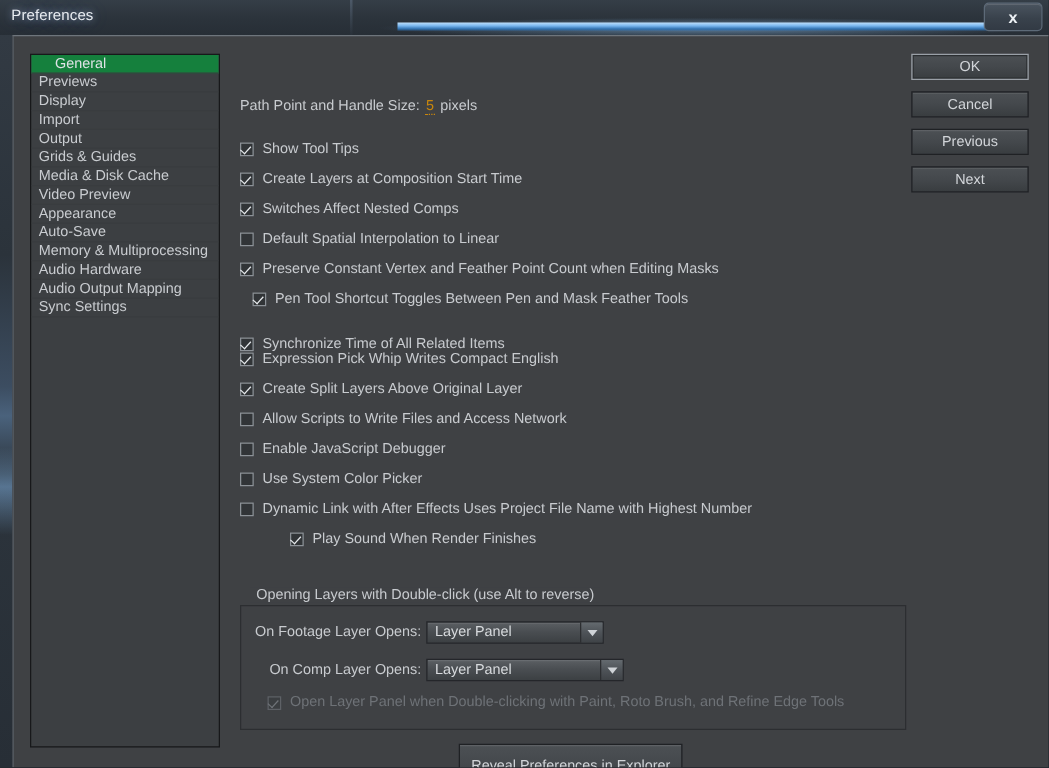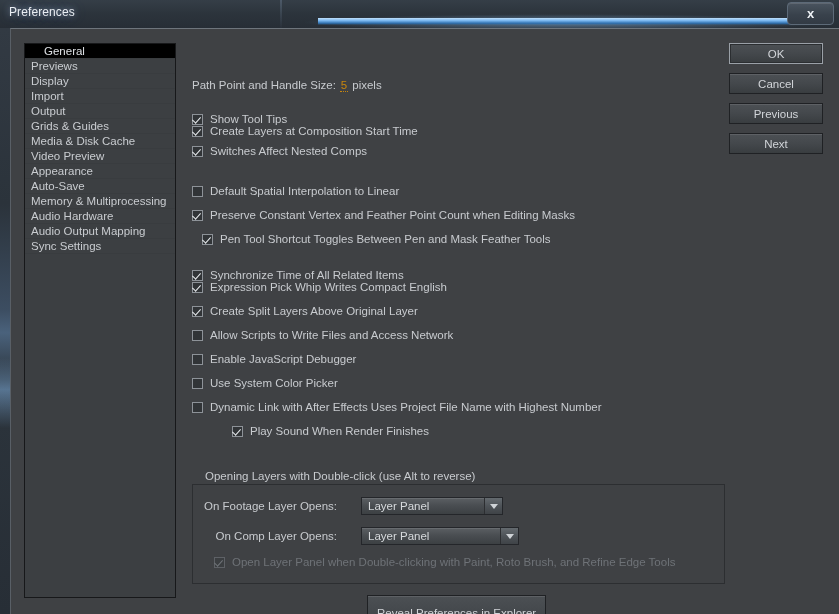--- a/index.html
+++ b/index.html
@@ -130,7 +130,7 @@
     box-sizing: border-box;
   }
   .cat-item.selected {
-    background: #000000;
+    background: #15803d;
     color: #dfe2e6;
     padding-left: 19px;
   }

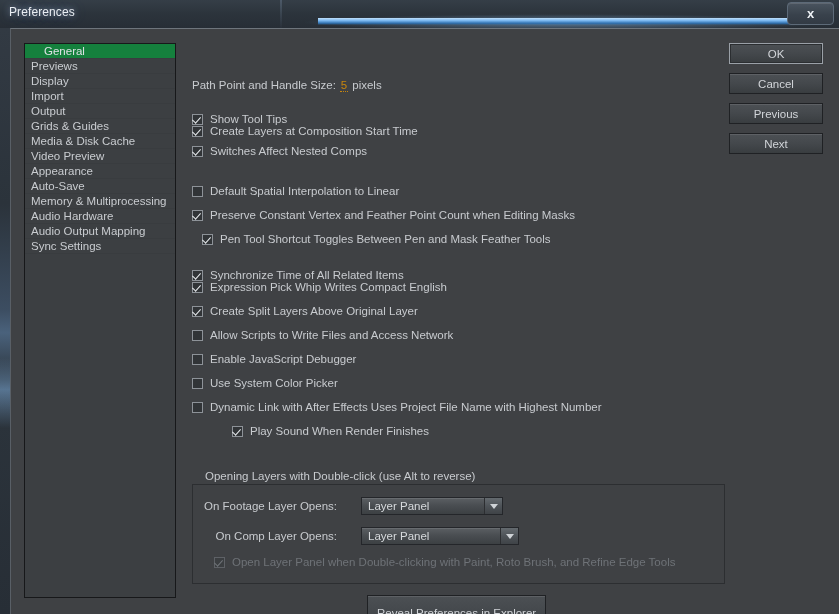--- a/index.html
+++ b/index.html
@@ -352,7 +352,7 @@
             <span class="cbox checked"></span>
             <span class="row-label">Show Tool Tips</span>
           </div>
-          <div class="cb-row" style="top: 96px;">
+          <div class="cb-row" style="top: 108px;">
             <span class="cbox checked"></span>
             <span class="row-label">Create Layers at Composition Start Time</span>
           </div>

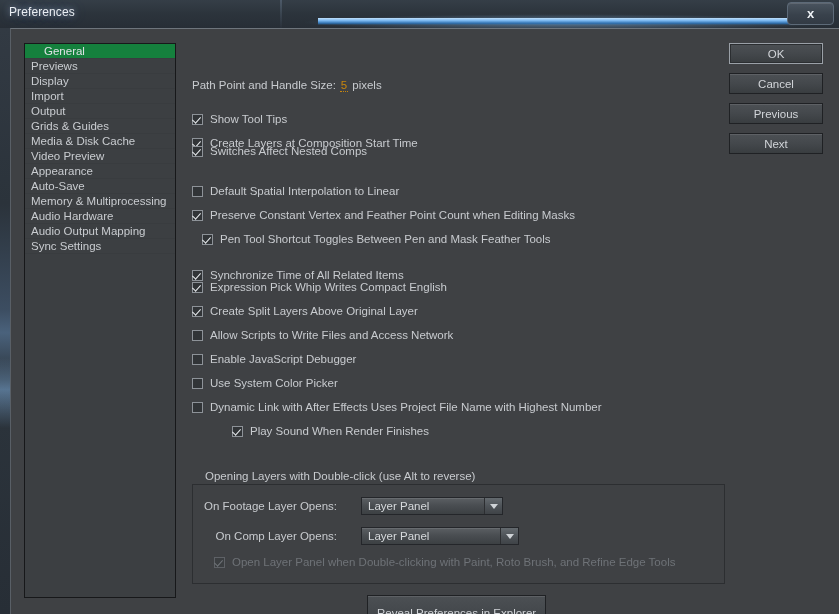--- a/index.html
+++ b/index.html
@@ -356,7 +356,7 @@
             <span class="cbox checked"></span>
             <span class="row-label">Create Layers at Composition Start Time</span>
           </div>
-          <div class="cb-row" style="top: 116px;">
+          <div class="cb-row" style="top: 132px;">
             <span class="cbox checked"></span>
             <span class="row-label">Switches Affect Nested Comps</span>
           </div>

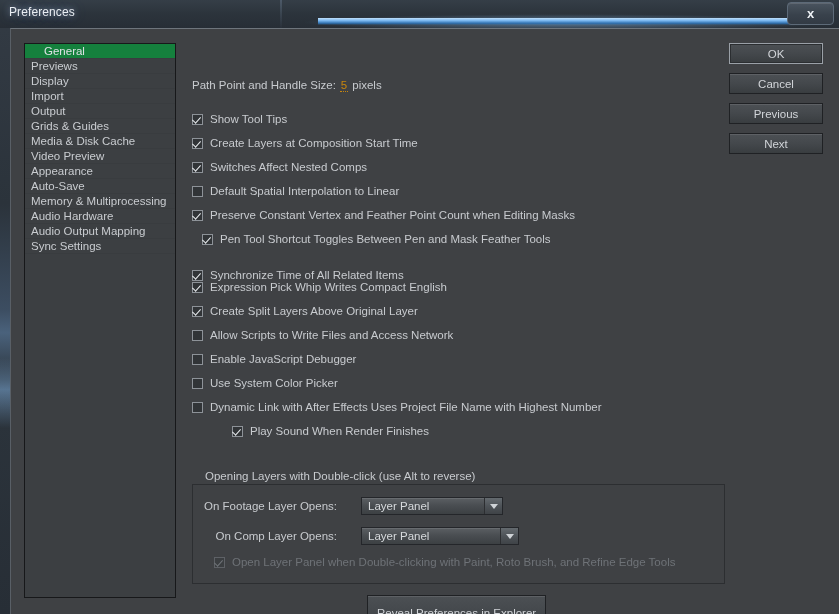--- a/index.html
+++ b/index.html
@@ -220,7 +220,7 @@
     position: absolute;
     display: flex;
     align-items: center;
-    gap: 24px;
+    gap: 4px;
   }
   .select-row .sel-label {
     font-size: 11.5px;

